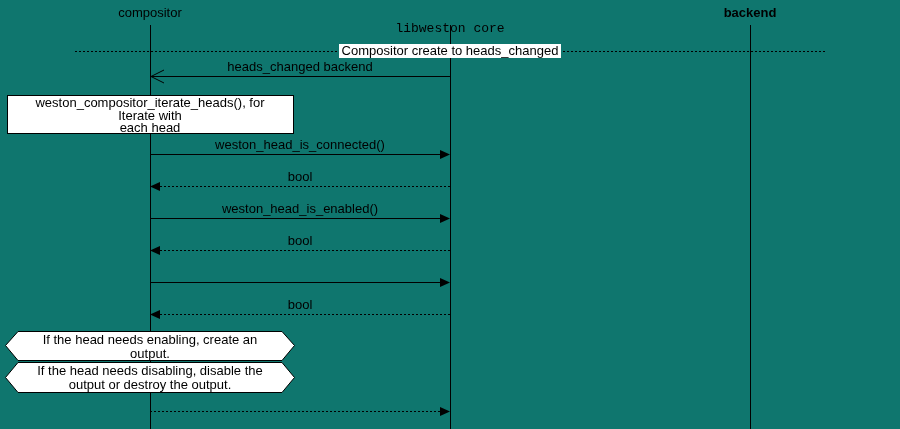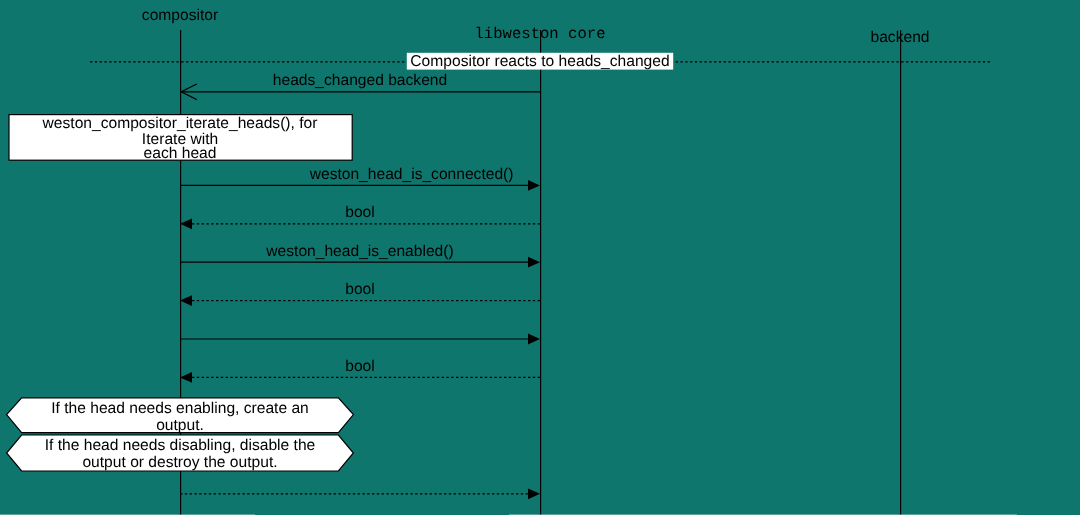--- a/index.html
+++ b/index.html
@@ -80,7 +80,7 @@
 
   <div class="txt actor-label" style="left:50px; top:6px; width:200px;">compositor</div>
   <div class="txt actor-label" style="left:350px; top:22px; width:200px;font-family:Liberation Mono, monospace;">libweston core</div>
-  <div class="txt actor-label" style="left:650px; top:24px; width:200px;">backend</div>
+  <div class="txt actor-label" style="left:650px; top:6px; width:200px;font-weight:bold;">backend</div>
 
   <div class="txt divider-wrap" style="left:150px; top:44px; width:600px;">
     <span>Compositor reacts to heads_changed</span>

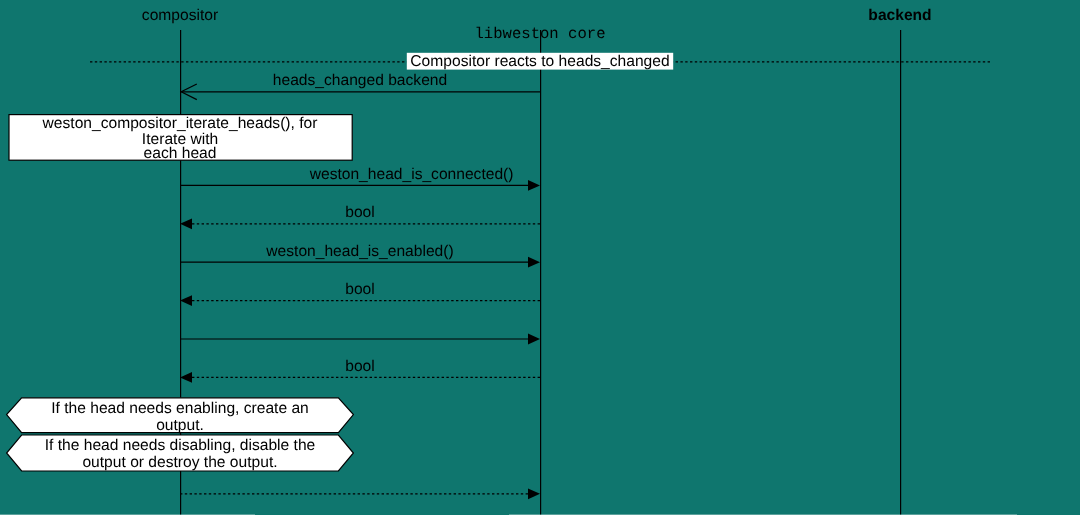--- a/index.html
+++ b/index.html
@@ -83,7 +83,7 @@
   <div class="txt actor-label" style="left:650px; top:6px; width:200px;font-weight:bold;">backend</div>
 
   <div class="txt divider-wrap" style="left:150px; top:44px; width:600px;">
-    <span>Compositor reacts to heads_changed</span>
+    <span>Compositor create to heads_changed</span>
   </div>
 
   <div class="txt" style="left:150px; top:60px; width:300px;">heads_changed backend</div>

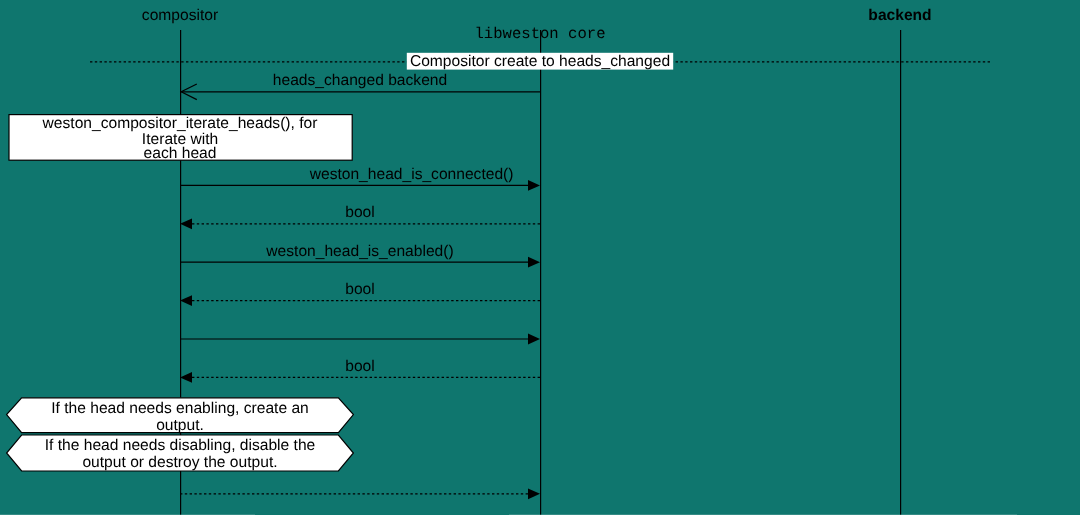--- a/index.html
+++ b/index.html
@@ -87,7 +87,7 @@
   </div>
 
   <div class="txt" style="left:150px; top:60px; width:300px;">heads_changed backend</div>
-  <div class="txt" style="left:150px; top:138px; width:300px;margin-left:43px;">weston_head_is_connected()</div>
+  <div class="txt" style="left:150px; top:138px; width:300px;">weston_head_is_connected()</div>
   <div class="txt" style="left:150px; top:170px; width:300px;">bool</div>
   <div class="txt" style="left:150px; top:202px; width:300px;">weston_head_is_enabled()</div>
   <div class="txt" style="left:150px; top:234px; width:300px;">bool</div>

